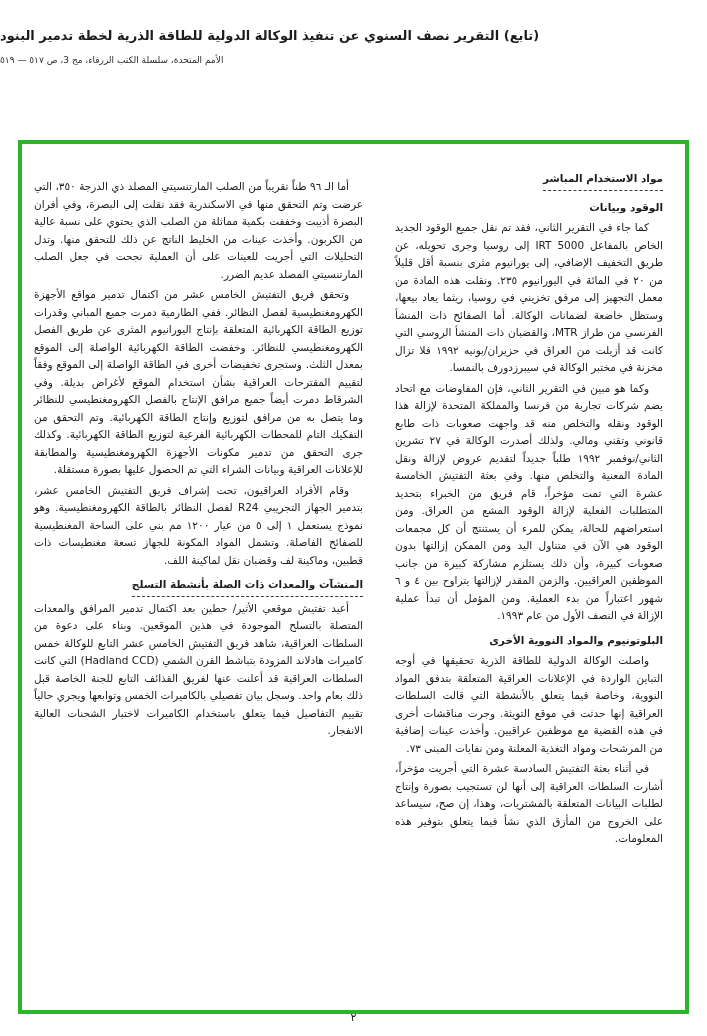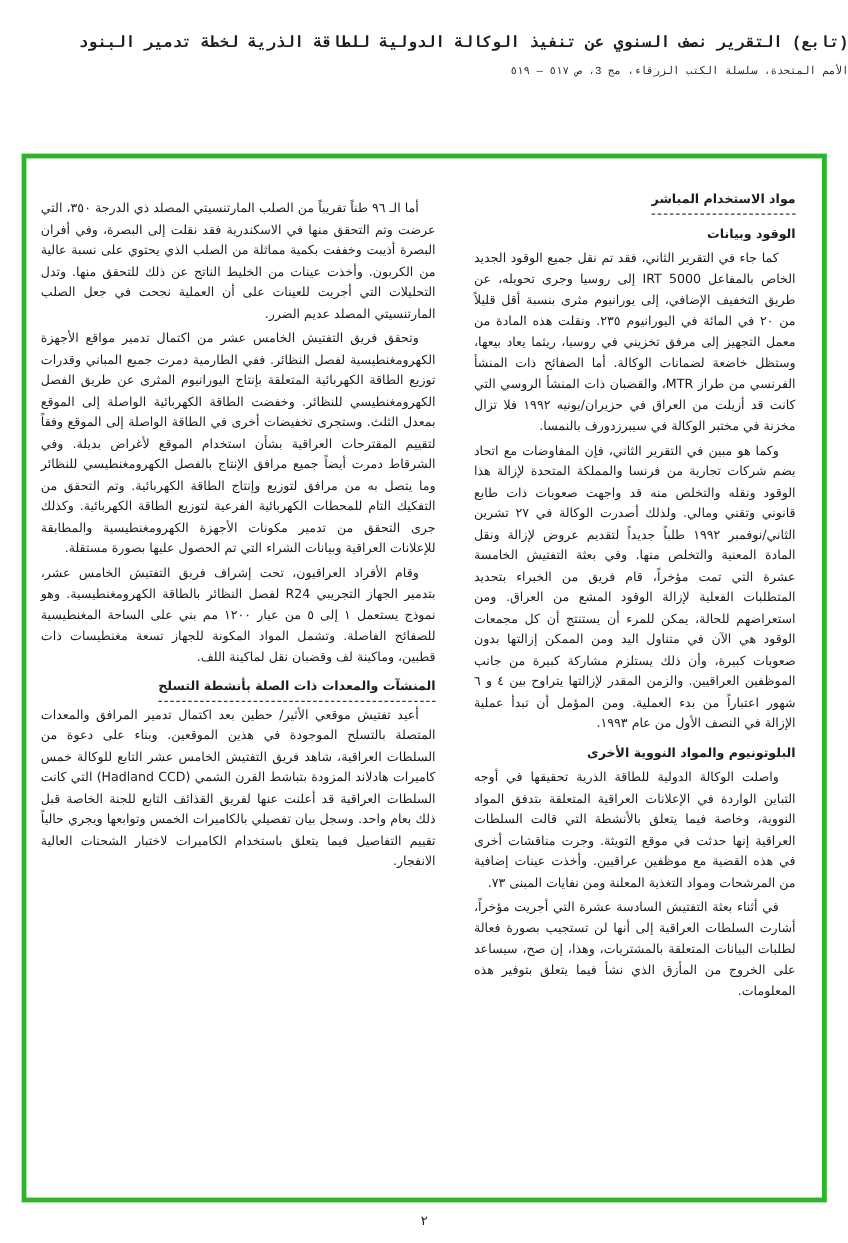--- a/index.html
+++ b/index.html
@@ -11,7 +11,7 @@
     color: #1c1c1c;
     overflow: hidden;
   }
-  .header { padding-top: 26px; text-align: right; direction: rtl; font-family: Liberation Mono, monospace; }
+  .header { padding-top: 26px; text-align: left; direction: rtl; }
   .title-line { font-size: 13px; font-weight: bold; line-height: 1.55; margin-bottom: 9px; }
   .source-line { font-size: 9px; color: #2a2a2a; margin-top: 4px; }
 

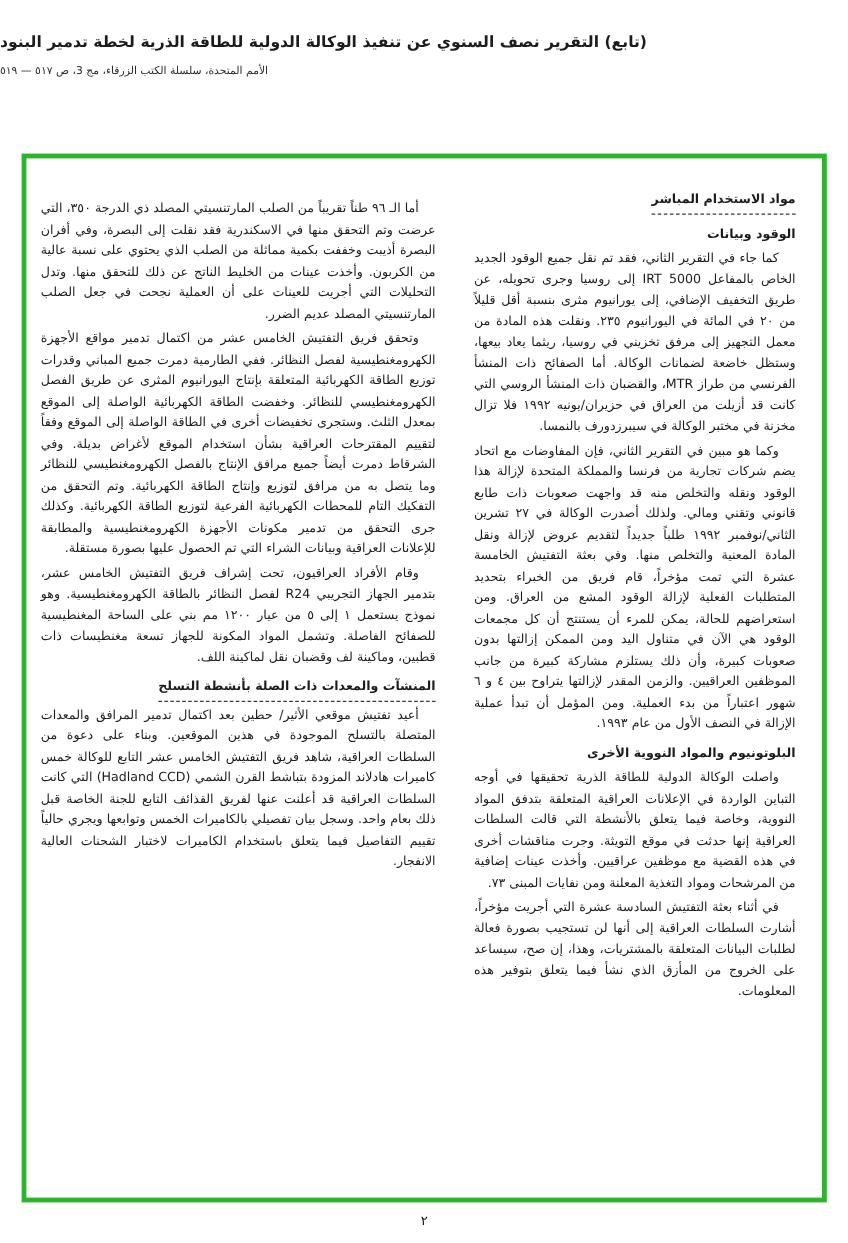--- a/index.html
+++ b/index.html
@@ -17,7 +17,7 @@
 
   .frame {
     position: absolute;
-    left: 18px; top: 128px;
+    left: 18px; top: 140px;
     width: 671px; height: 874px;
     border: 4px solid #2ab52a;
     overflow: hidden;

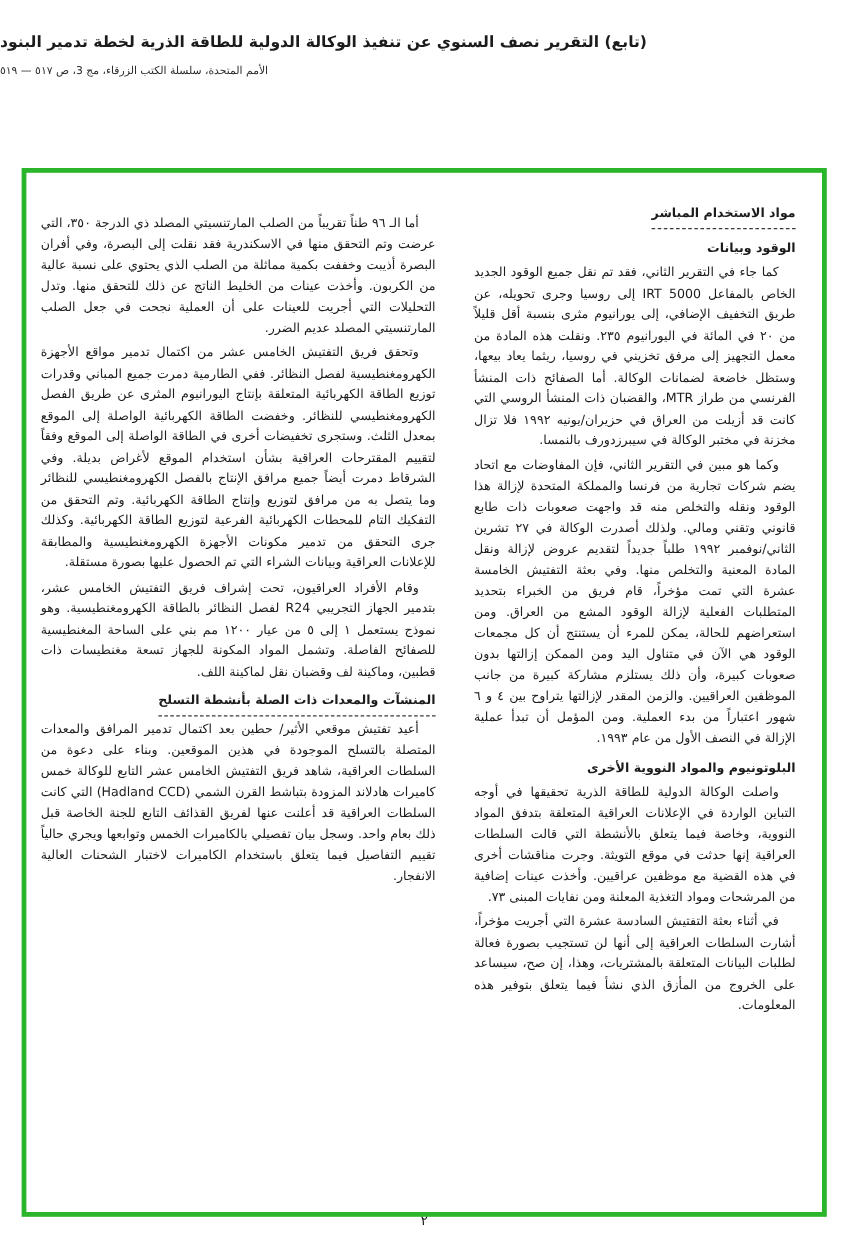--- a/index.html
+++ b/index.html
@@ -83,7 +83,7 @@
       <div class="sub-heading">البلوتونيوم والمواد النووية الأخرى</div>
       <p class="para">واصلت الوكالة الدولية للطاقة الذرية تحقيقها في أوجه التباين الواردة في الإعلانات العراقية المتعلقة بتدفق المواد النووية، وخاصة فيما يتعلق بالأنشطة التي قالت السلطات العراقية إنها حدثت في موقع التويثة. وجرت مناقشات أخرى في هذه القضية مع موظفين عراقيين. وأخذت عينات إضافية من المرشحات ومواد التغذية المعلنة ومن نفايات المبنى ٧٣.</p>
 
-      <p class="para">في أثناء بعثة التفتيش السادسة عشرة التي أجريت مؤخراً، أشارت السلطات العراقية إلى أنها لن تستجيب بصورة فعالة لطلبات البيانات المتعلقة بالمشتريات، وهذا، إن صح، سيساعد على الخروج من المأزق الذي نشأ فيما يتعلق بتوفير هذه المعلومات.</p>
+      <p class="para">في أثناء بعثة التفتيش السادسة عشرة التي أجريت مؤخراً، أشارت السلطات العراقية إلى أنها لن تستجيب بصورة وإنتاج لطلبات البيانات المتعلقة بالمشتريات، وهذا، إن صح، سيساعد على الخروج من المأزق الذي نشأ فيما يتعلق بتوفير هذه المعلومات.</p>
     </div>
 
     <div class="col col-left">

